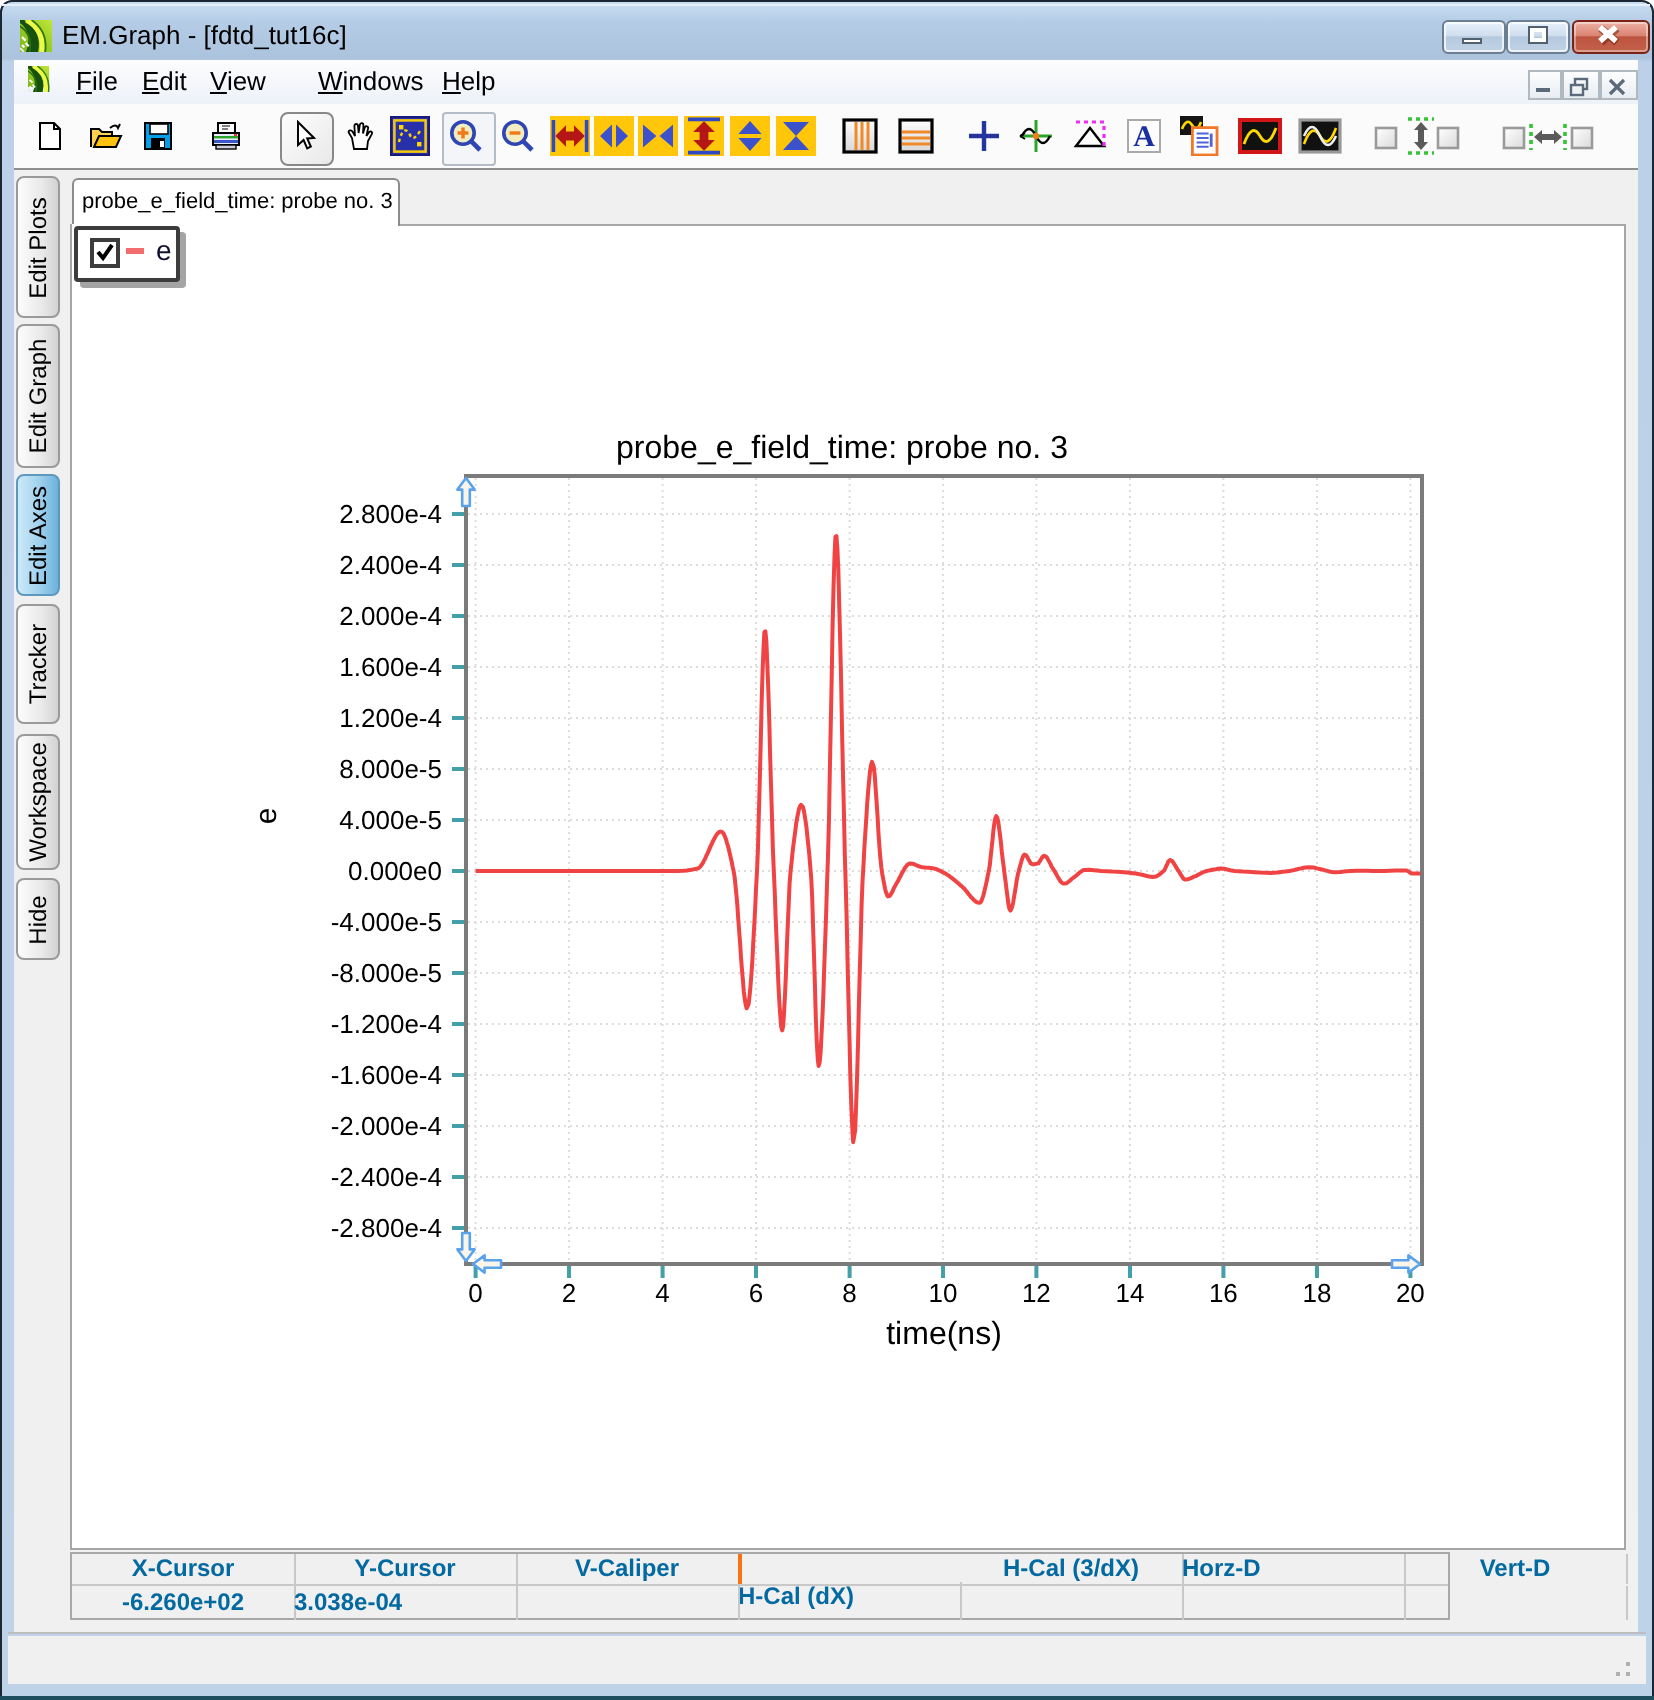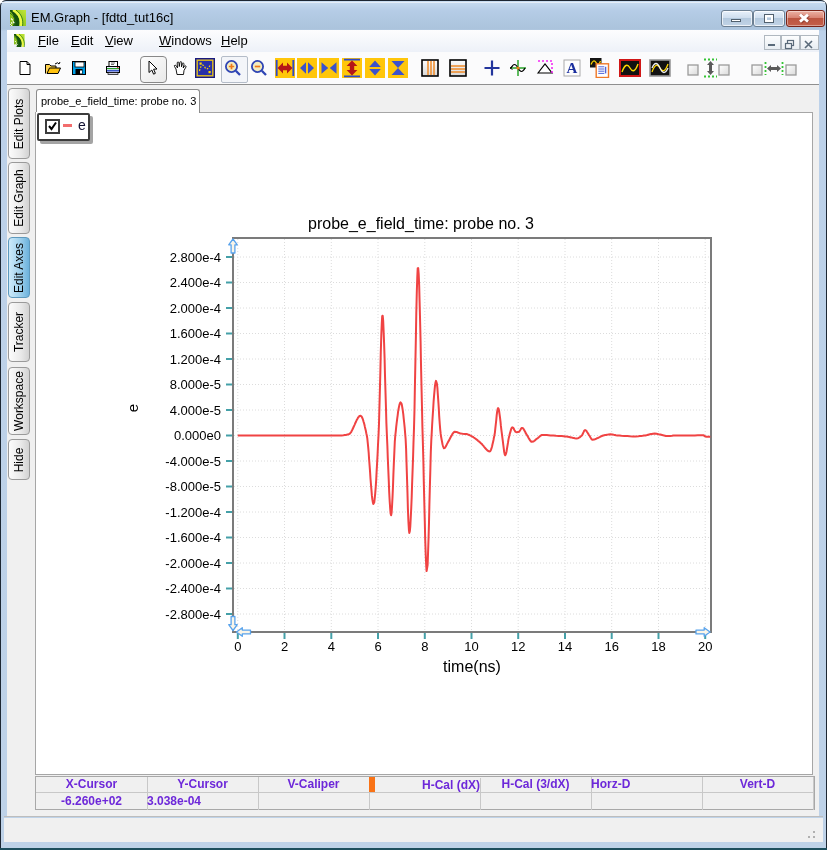--- a/index.html
+++ b/index.html
@@ -383,7 +383,7 @@
   <div style="position:absolute;left:24px;top:9px;width:9px;height:3px;background:#f26d6d"></div>
   <div style="position:absolute;left:39px;top:2px;font-size:14px;color:#101030">e</div>
 </div>
-<div style="position:absolute;left:35px;top:776px;width:780px;height:34px;background:#f0f0f0;border:1px solid #a8a8a8;box-sizing:border-box;font-size:12px;font-weight:bold;color:#6d28d9">
+<div style="position:absolute;left:35px;top:776px;width:690px;height:34px;background:#f0f0f0;border:1px solid #a8a8a8;box-sizing:border-box;font-size:12px;font-weight:bold;color:#0369a1">
     <div style="position:absolute;left:0.0px;top:0;width:111.0px;height:15px;border-right:1px solid #c8c8c8;text-align:center;line-height:15px">X-Cursor</div>
     <div style="position:absolute;left:111.0px;top:0;width:111.0px;height:15px;border-right:1px solid #c8c8c8;text-align:center;line-height:15px">Y-Cursor</div>
     <div style="position:absolute;left:222.0px;top:0;width:111.0px;height:15px;border-right:6px solid #f97316;text-align:center;line-height:15px">V-Caliper</div>

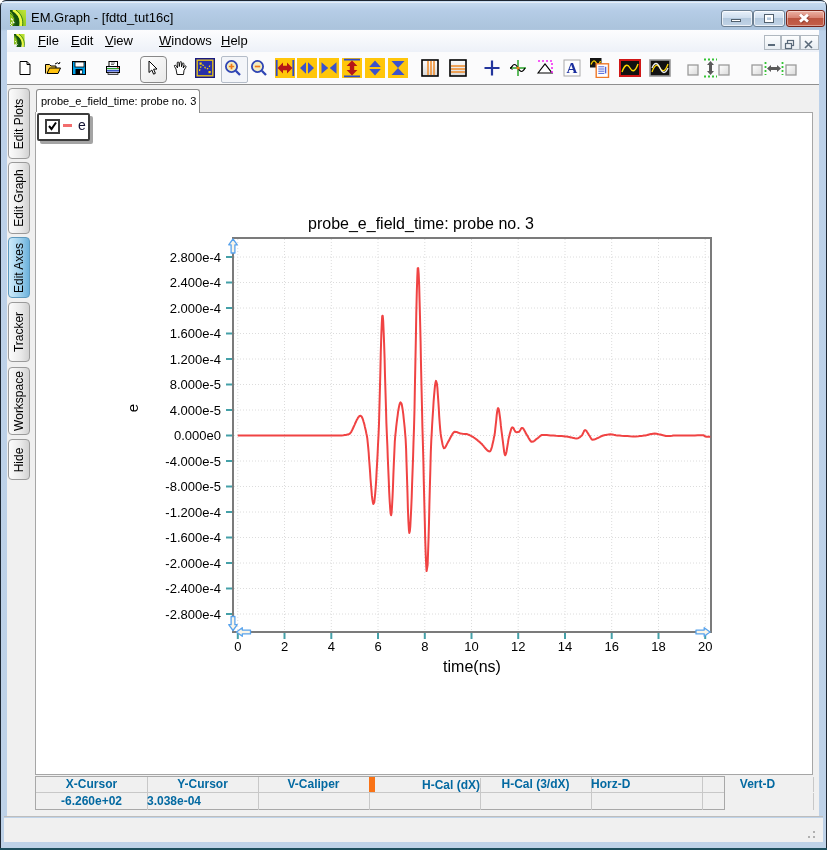--- a/index.html
+++ b/index.html
@@ -386,7 +386,7 @@
 <div style="position:absolute;left:35px;top:776px;width:690px;height:34px;background:#f0f0f0;border:1px solid #a8a8a8;box-sizing:border-box;font-size:12px;font-weight:bold;color:#0369a1">
     <div style="position:absolute;left:0.0px;top:0;width:111.0px;height:15px;border-right:1px solid #c8c8c8;text-align:center;line-height:15px">X-Cursor</div>
     <div style="position:absolute;left:111.0px;top:0;width:111.0px;height:15px;border-right:1px solid #c8c8c8;text-align:center;line-height:15px">Y-Cursor</div>
-    <div style="position:absolute;left:222.0px;top:0;width:111.0px;height:15px;border-right:6px solid #f97316;text-align:center;line-height:15px">V-Caliper</div>
+    <div style="position:absolute;left:222.0px;top:0;width:111.0px;height:15px;border-right:2px solid #f97316;text-align:center;line-height:15px">V-Caliper</div>
     <div style="position:absolute;left:333.0px;top:1px;width:111.0px;height:15px;border-right:1px solid #c8c8c8;text-align:right;line-height:15px">H-Cal (dX)</div>
     <div style="position:absolute;left:444.0px;top:0;width:111.0px;height:15px;border-right:1px solid #c8c8c8;text-align:center;line-height:15px">H-Cal (3/dX)</div>
     <div style="position:absolute;left:555.0px;top:0;width:111.0px;height:15px;border-right:1px solid #c8c8c8;text-align:left;line-height:15px">Horz-D</div>

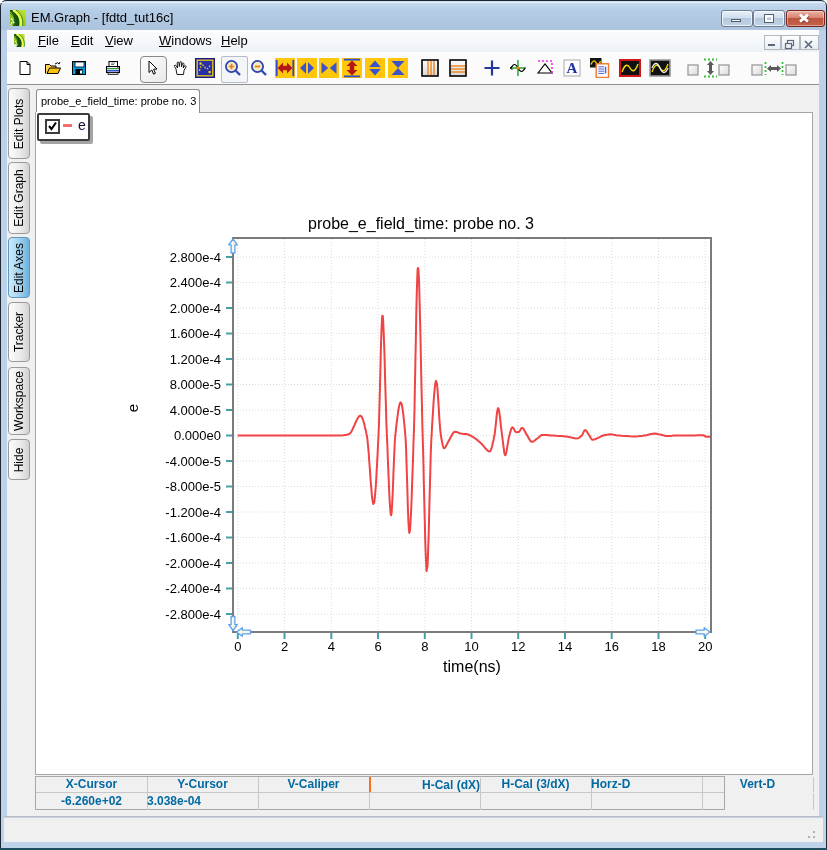--- a/index.html
+++ b/index.html
@@ -387,7 +387,7 @@
     <div style="position:absolute;left:0.0px;top:0;width:111.0px;height:15px;border-right:1px solid #c8c8c8;text-align:center;line-height:15px">X-Cursor</div>
     <div style="position:absolute;left:111.0px;top:0;width:111.0px;height:15px;border-right:1px solid #c8c8c8;text-align:center;line-height:15px">Y-Cursor</div>
     <div style="position:absolute;left:222.0px;top:0;width:111.0px;height:15px;border-right:2px solid #f97316;text-align:center;line-height:15px">V-Caliper</div>
-    <div style="position:absolute;left:333.0px;top:1px;width:111.0px;height:15px;border-right:1px solid #c8c8c8;text-align:right;line-height:15px">H-Cal (dX)</div>
+    <div style="position:absolute;left:333.0px;top:14px;width:111.0px;height:15px;border-right:1px solid #c8c8c8;text-align:left;line-height:15px">H-Cal (dX)</div>
     <div style="position:absolute;left:444.0px;top:0;width:111.0px;height:15px;border-right:1px solid #c8c8c8;text-align:center;line-height:15px">H-Cal (3/dX)</div>
     <div style="position:absolute;left:555.0px;top:0;width:111.0px;height:15px;border-right:1px solid #c8c8c8;text-align:left;line-height:15px">Horz-D</div>
     <div style="position:absolute;left:666.0px;top:0;width:111.0px;height:15px;border-right:1px solid #c8c8c8;text-align:center;line-height:15px">Vert-D</div>

